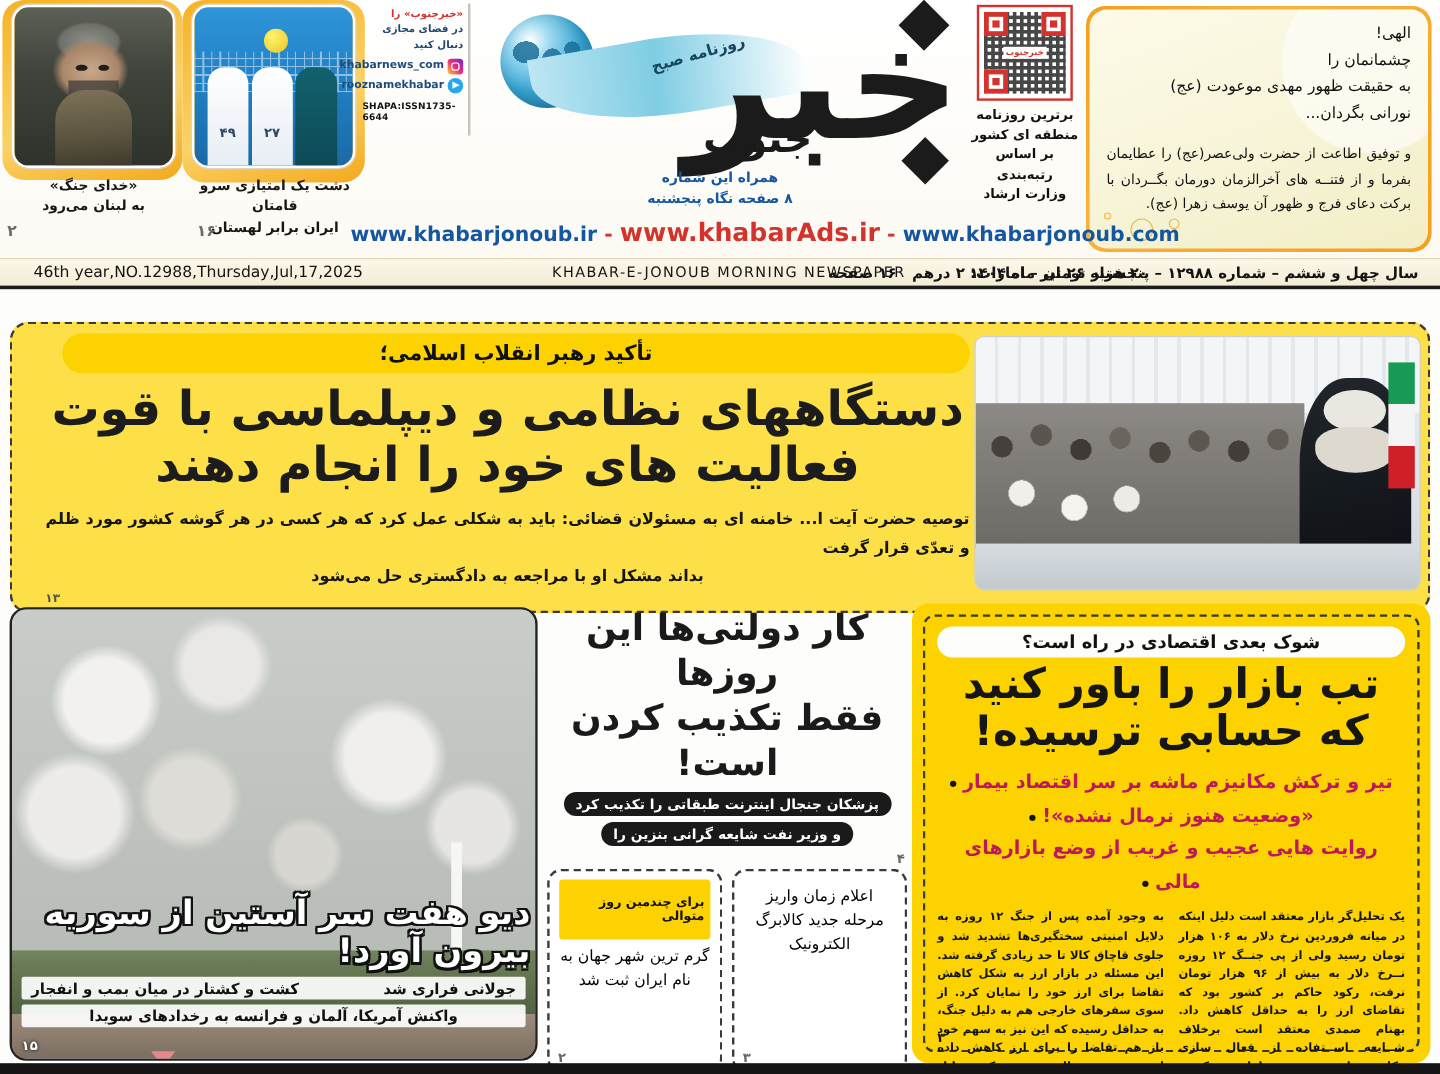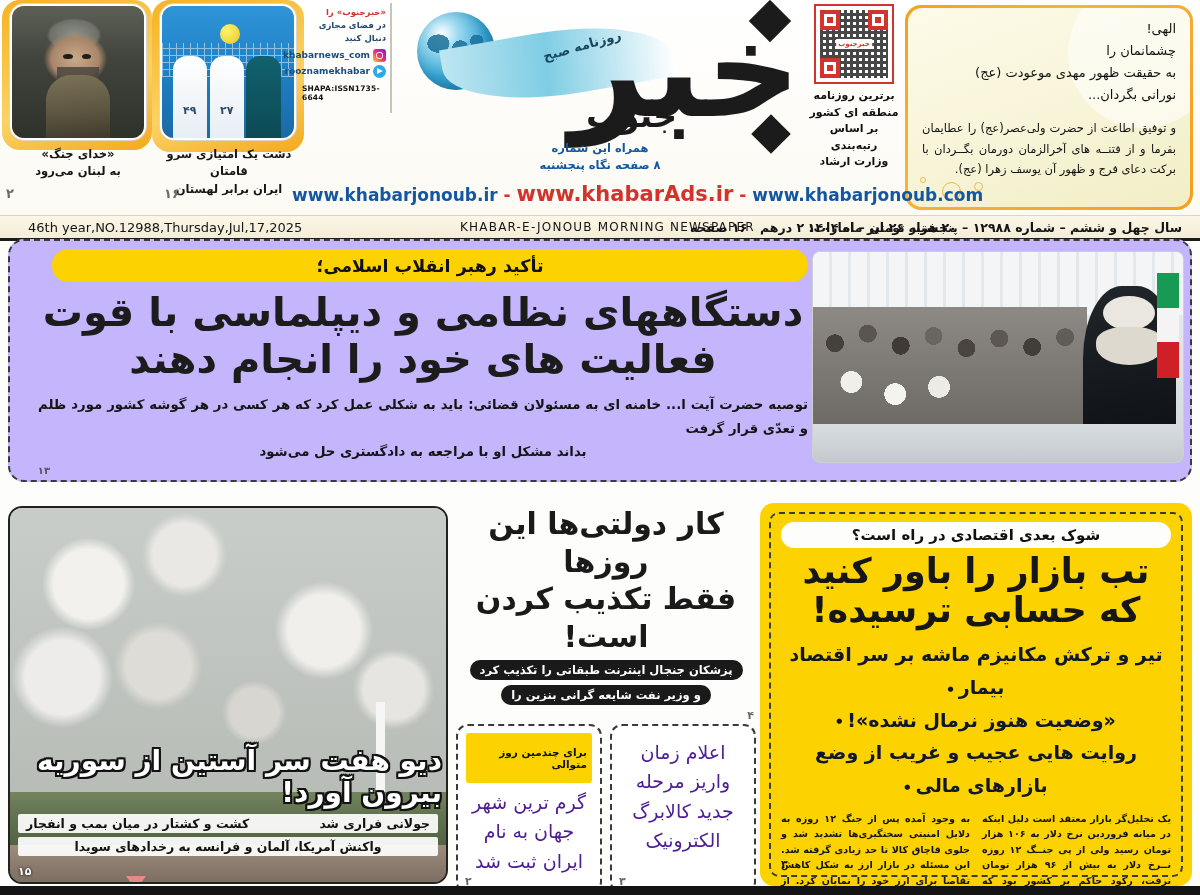--- a/index.html
+++ b/index.html
@@ -222,9 +222,9 @@
 
   
   .lead{
-    position:absolute; left:8px; top:239px; width:1184px; height:243px;
+    position:absolute; left:8px; top:268px; width:1184px; height:243px;
     border:2px dashed #3a3a3a; border-radius:16px;
-    background:#c4b5fd; padding:8px;text-decoration:underline;
+    background:#fde047; padding:8px;text-decoration:underline;
   }
   .lead-left{ position:absolute; left:8px; top:8px; width:790px; height:225px; }
   .kicker{

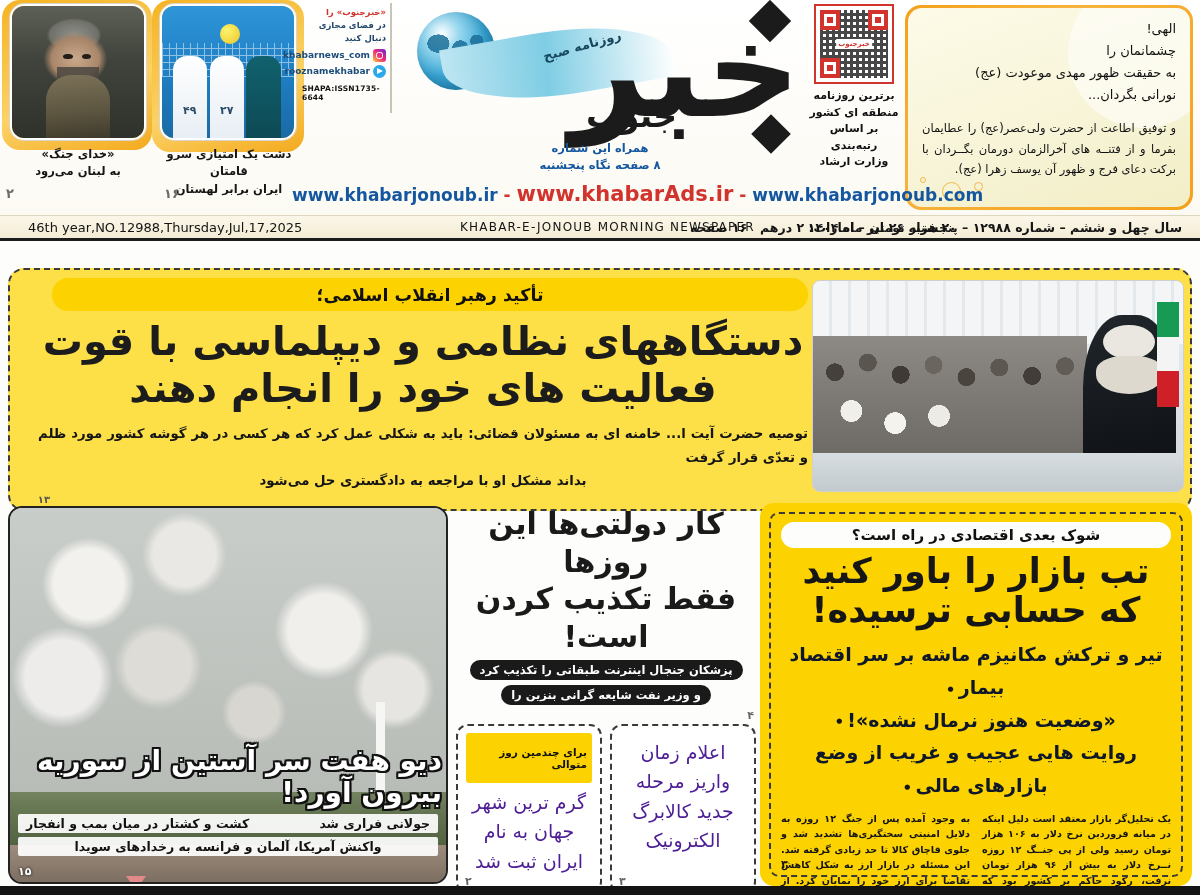--- a/index.html
+++ b/index.html
@@ -382,7 +382,7 @@
   }
   .yb-bullets{ margin-top:8px; direction:rtl; text-align:center; }
   .yb-bullets li{
-    list-style:none; font-size:19px; font-weight:bold; color:#0f172a;
+    list-style:none; font-size:16px; font-weight:bold; color:#be185d;
     line-height:1.72;
   }
   .yb-bullets li::after{

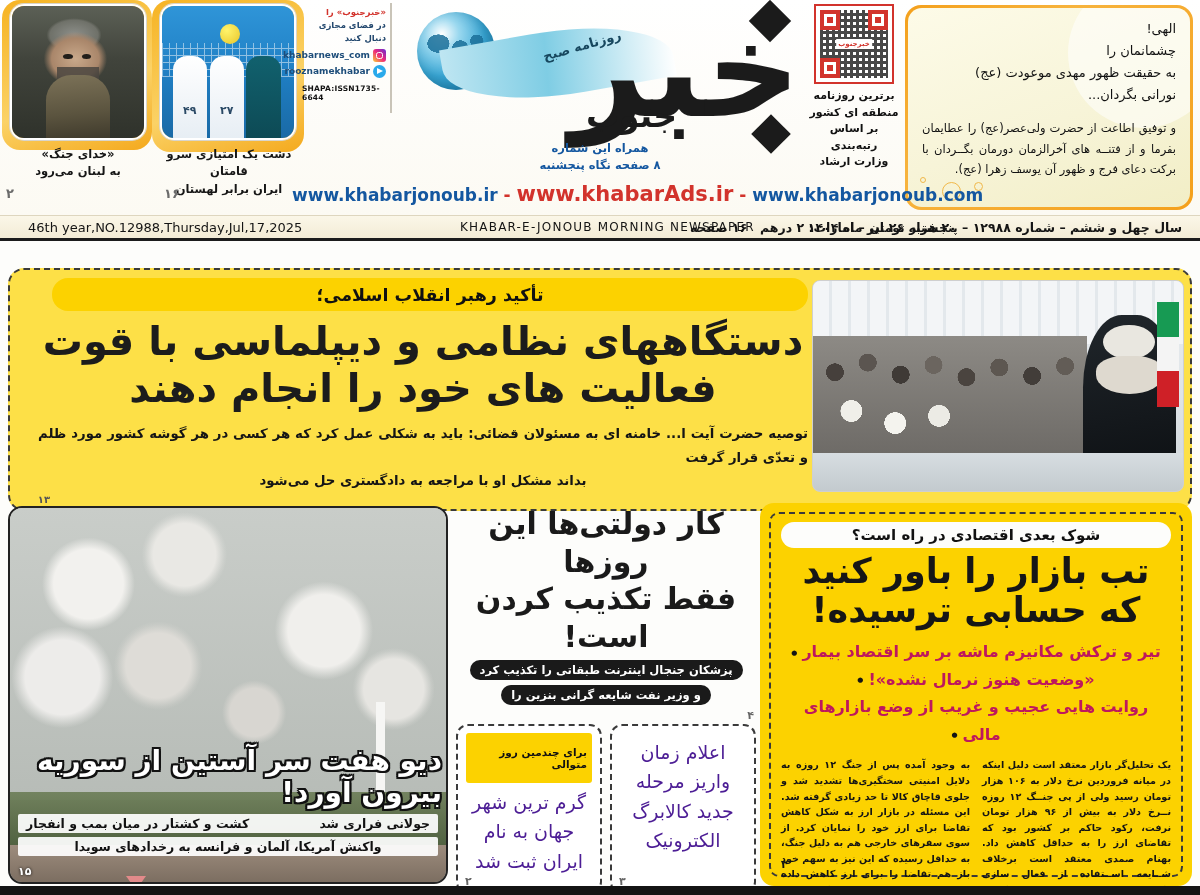--- a/index.html
+++ b/index.html
@@ -353,8 +353,8 @@
     border-radius:3px; padding:13px 5px; direction:rtl; display:inline-block;
   }
   .tbox .btxt{
-    direction:rtl; text-align:center; font-size:19px; font-weight:500;
-    color:#4c1d95; line-height:1.55; margin-top:5px;
+    direction:rtl; text-align:center; font-size:13px; font-weight:500;
+    color:#000000; line-height:1.55; margin-top:5px;
   }
   .tbox .bpg{ position:absolute; left:7px; bottom:4px; font-size:11px; color:#666; font-weight:bold;}
   .cc-h2{

